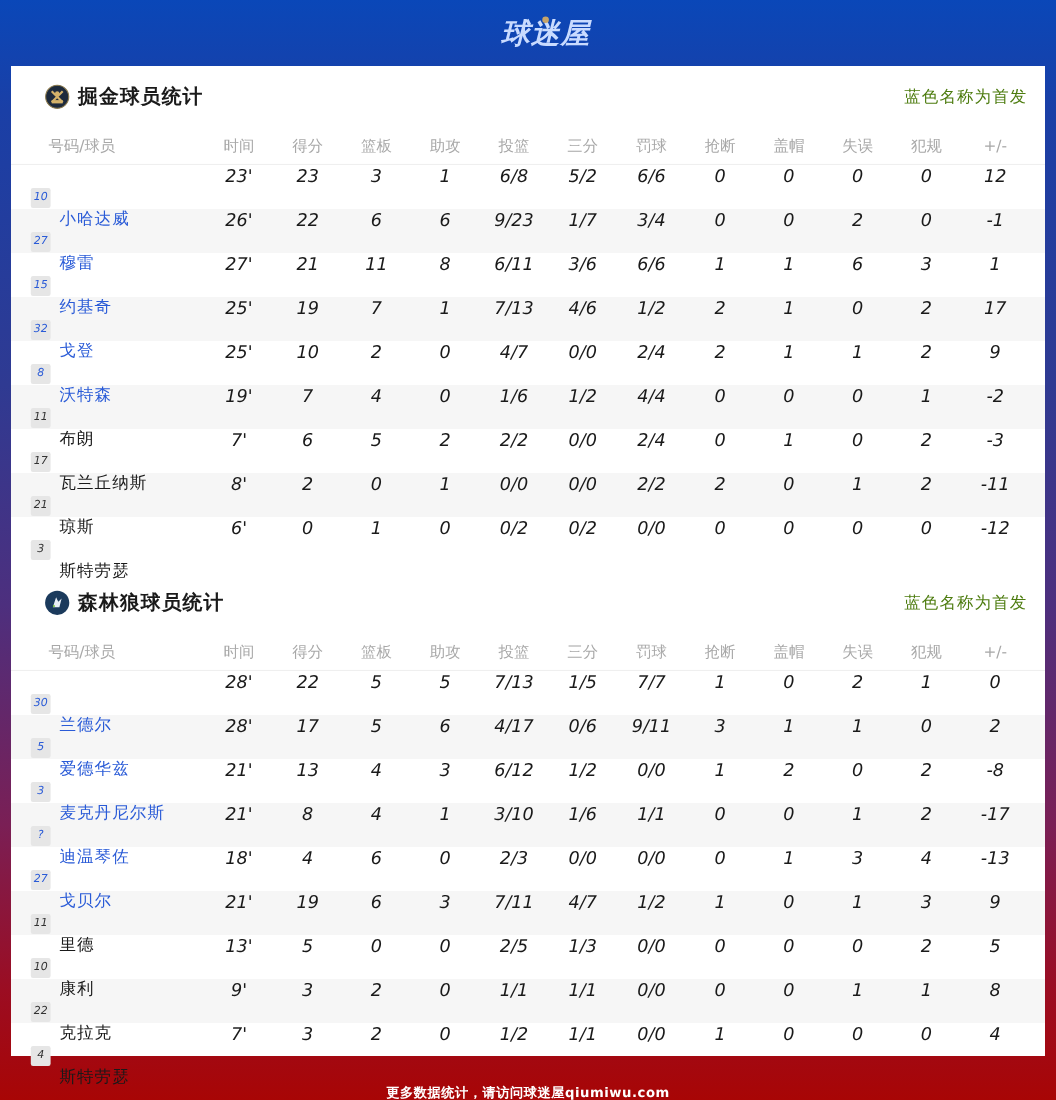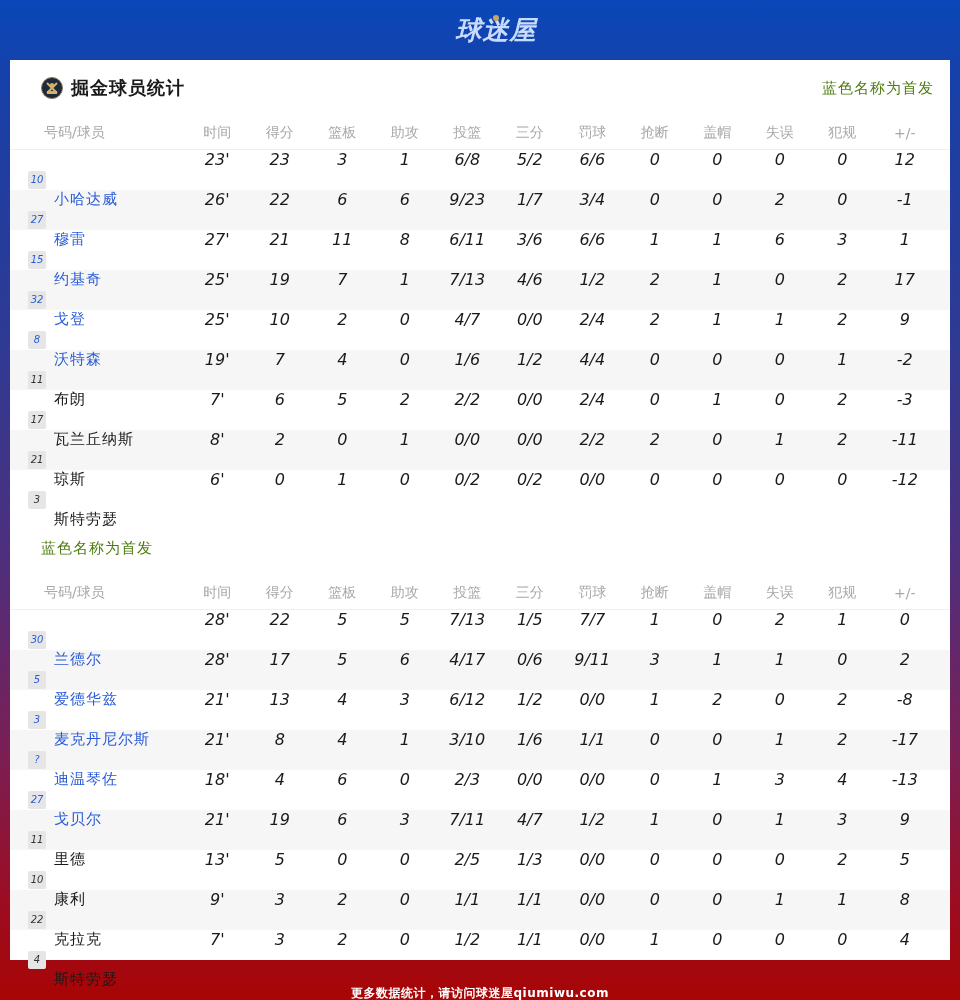--- a/index.html
+++ b/index.html
@@ -272,6 +272,15 @@
       </div>
       <div class="section section2">
         <div class="section-head">
+          <div class="team-title">
+            <span class="team-logo wolves">
+              <svg width="16" height="16" viewBox="0 0 16 16">
+                <path d="M4 12 L7 3 L9 7 L12 4 L10 12 Z" fill="#e8eef5"></path>
+                <circle cx="5" cy="11" r="1" fill="#7ac143"></circle>
+              </svg>
+            </span>
+            <span class="team-name">森林狼球员统计</span>
+          </div>
           <span class="starter-note">蓝色名称为首发</span>
         </div>
         <div class="col-header">

